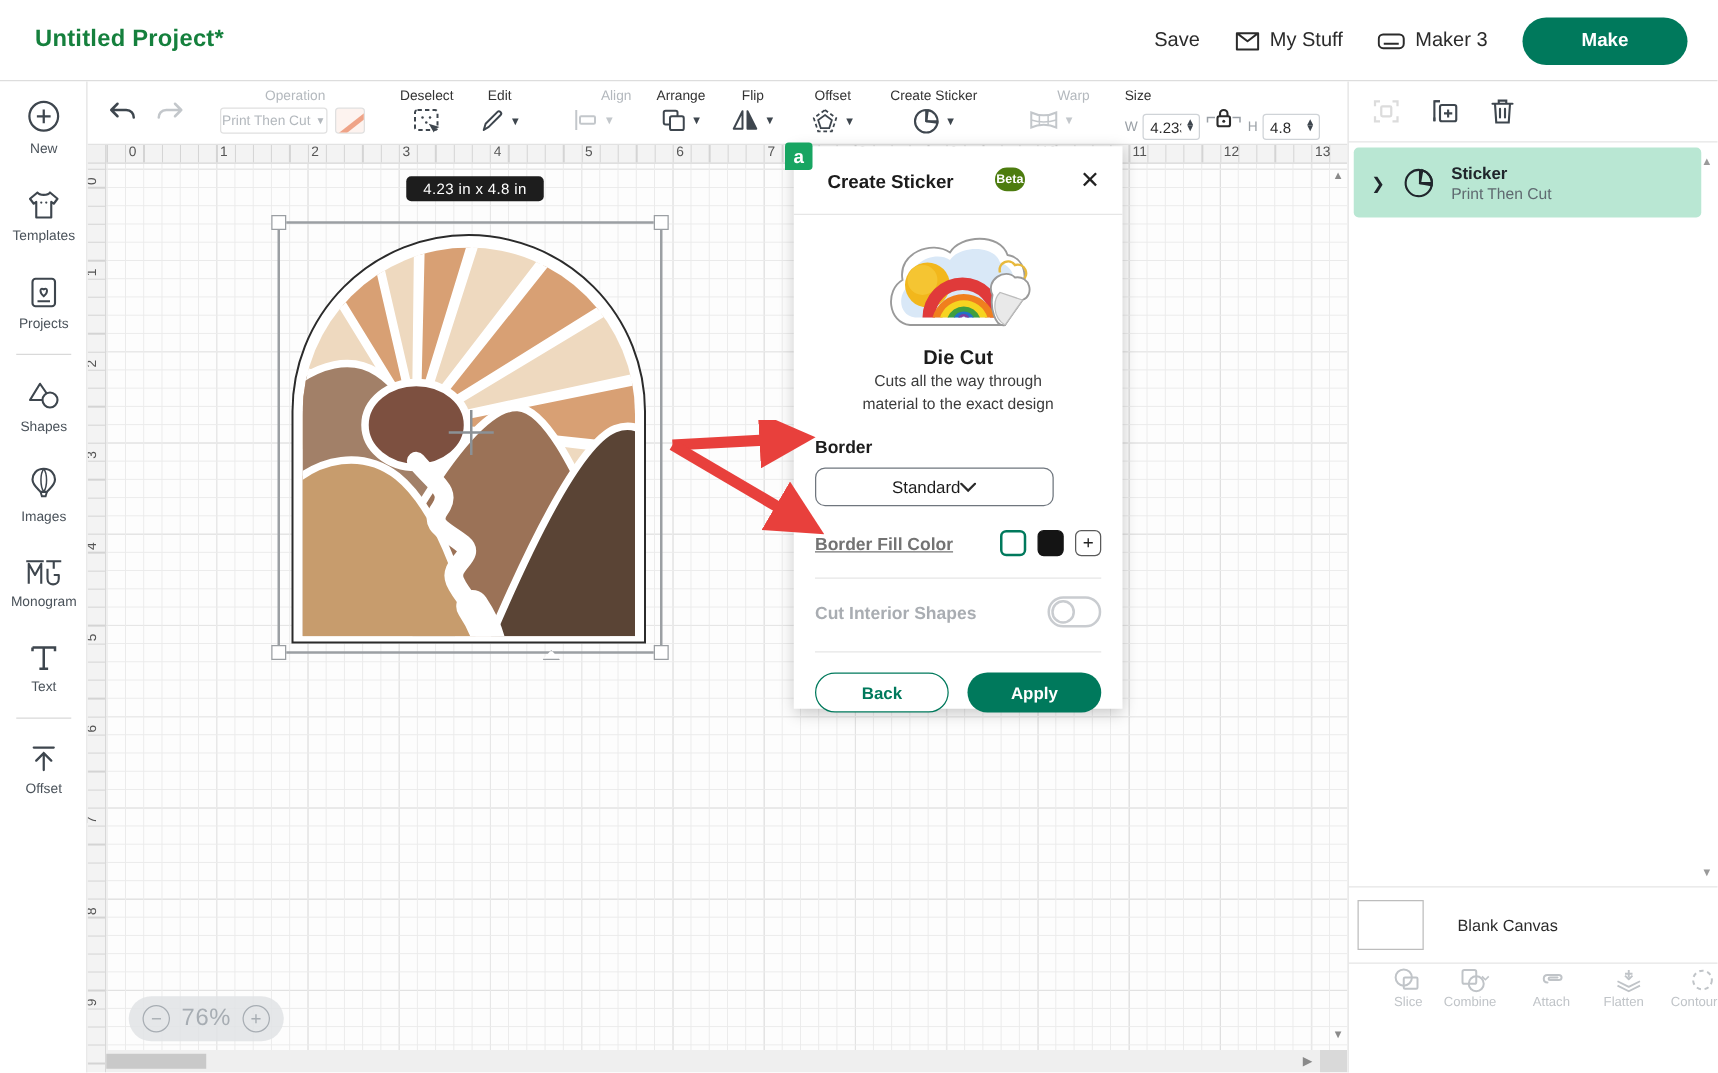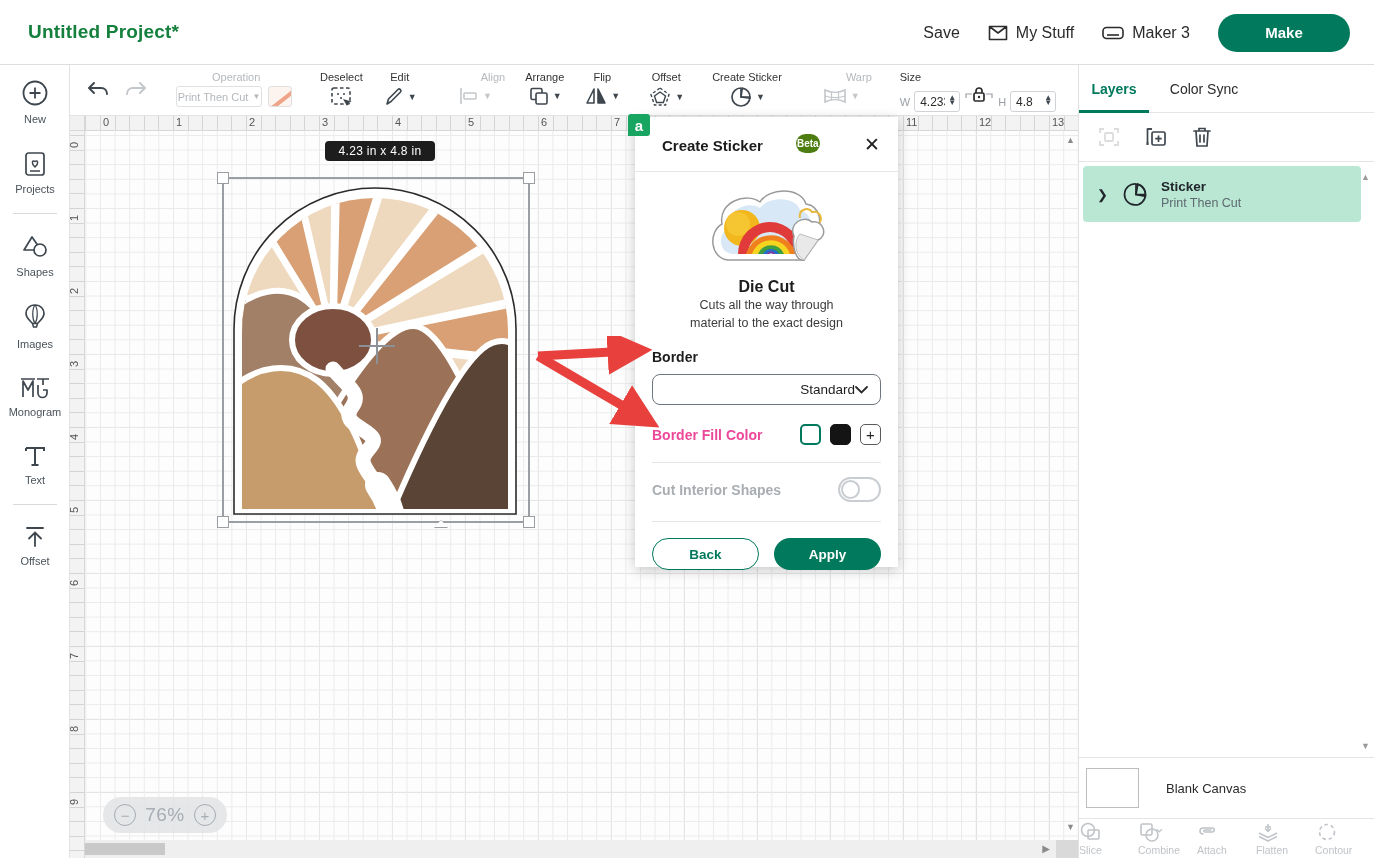--- a/index.html
+++ b/index.html
@@ -562,14 +562,6 @@
 </div>
 
 <div id="right-panel">
-  <div class="tabs">
-    <div class="tab active">
-        <span>Layers</span>
-      </div>
-    <div class="tab inactive">
-        <span>Color Sync</span>
-      </div>
-  </div>
   <div class="layer-tools">
     <span>
         <svg width="24" height="24" viewBox="0 0 24 24">

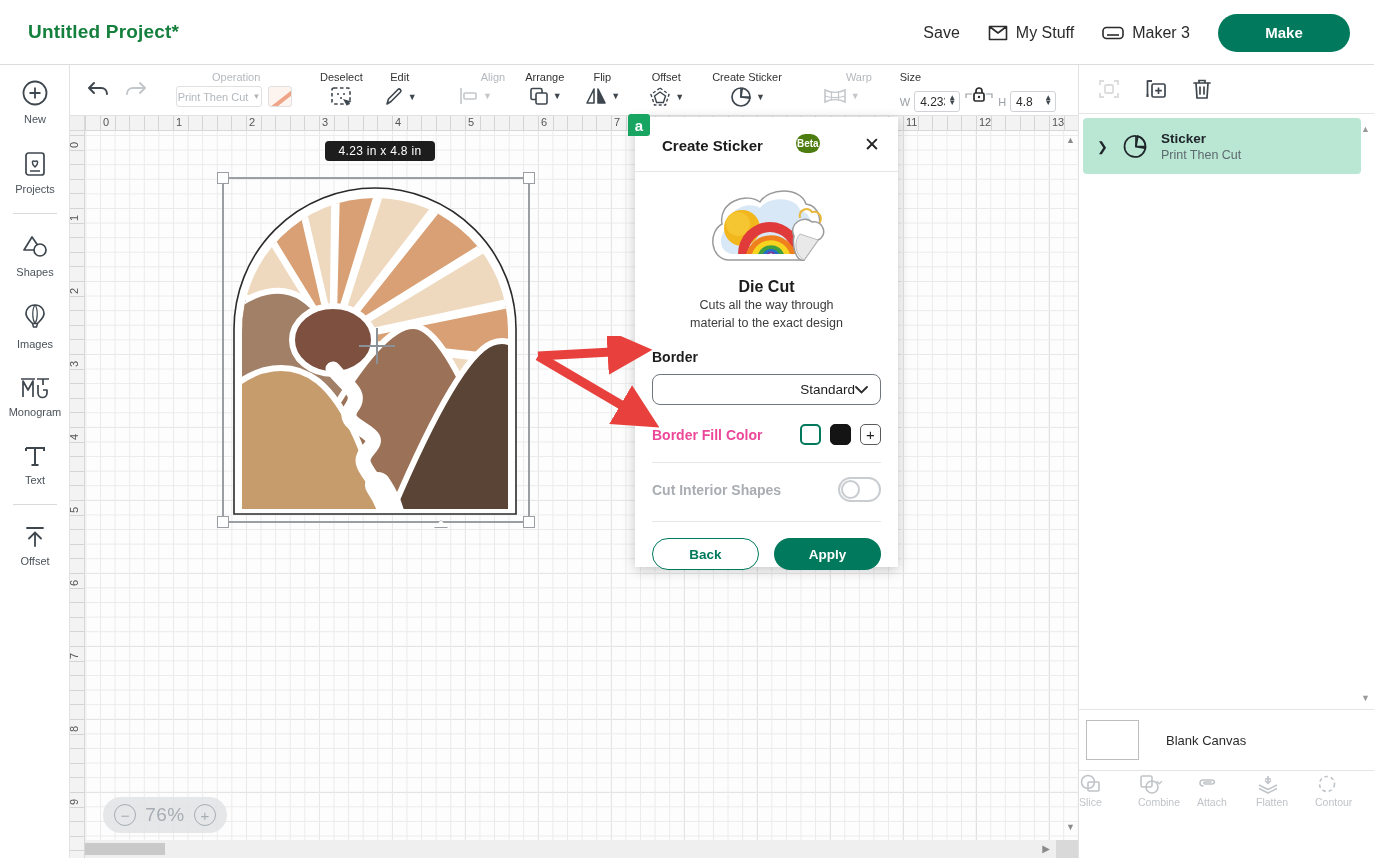--- a/index.html
+++ b/index.html
@@ -174,6 +174,16 @@
   </div>
   <div class="side-item">
     <span>
+        <svg width="30" height="28" viewBox="0 0 30 28">
+          <path d="M10 4 L4 9 L7 13 L9 11.5 V24 H21 V11.5 L23 13 L26 9 L20 4 C18.5 6.5 11.5 6.5 10 4 Z" fill="none" stroke="#3e464e" stroke-width="1.7" stroke-linejoin="round"></path>
+          <circle cx="13" cy="12" r="0.9" fill="#3e464e"></circle>
+          <circle cx="17" cy="12" r="0.9" fill="#3e464e"></circle>
+        </svg>
+      </span>
+    <span class="lbl">Templates</span>
+  </div>
+  <div class="side-item">
+    <span>
         <svg width="26" height="28" viewBox="0 0 26 28">
           <rect x="4" y="3" width="18" height="22" rx="2.5" fill="none" stroke="#3e464e" stroke-width="1.7"></rect>
           <path d="M13 17 C9 13.5 10 9.5 13 11.5 C16 9.5 17 13.5 13 17 Z" fill="none" stroke="#3e464e" stroke-width="1.5"></path>

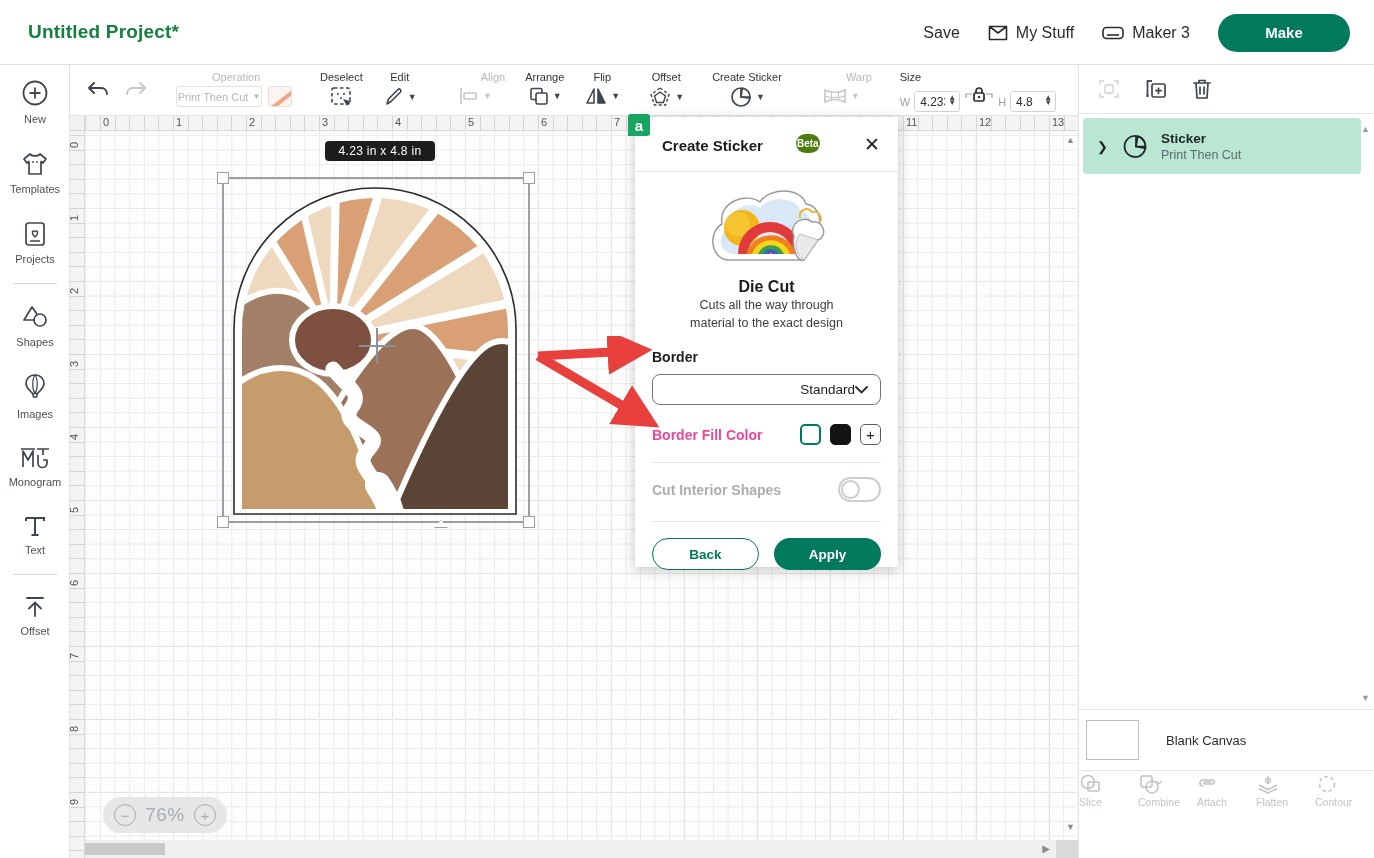--- a/index.html
+++ b/index.html
@@ -89,7 +89,7 @@
   #die-title { text-align:center; font-size:16px; font-weight:bold; color:#1c1c1c; margin-top:2px; }
   .die-desc { text-align:center; font-size:12.5px; color:#3c3c3c; line-height:1.45; }
   #border-label { font-size:14px; font-weight:bold; color:#1c1c1c; margin-top:17px; }
-  #border-select { margin-top:9px; width:229px; height:31px; border:1px solid #6f767e; border-radius:8px; display:flex; align-items:center; justify-content:flex-end; padding:0 12px; font-size:13.5px; color:#1c1c1c; cursor:pointer; background:#fff; }
+  #border-select { margin-top:9px; width:191px; height:31px; border:1px solid #6f767e; border-radius:8px; display:flex; align-items:center; justify-content:center; padding:0 12px; font-size:13.5px; color:#1c1c1c; cursor:pointer; background:#fff; }
   .fill-row { margin-top:19px; display:flex; align-items:center; }
   #fill-label { font-size:14px; font-weight:bold; color:#ec4899; flex:1; }
   .swatches { display:flex; align-items:center; gap:9px; }

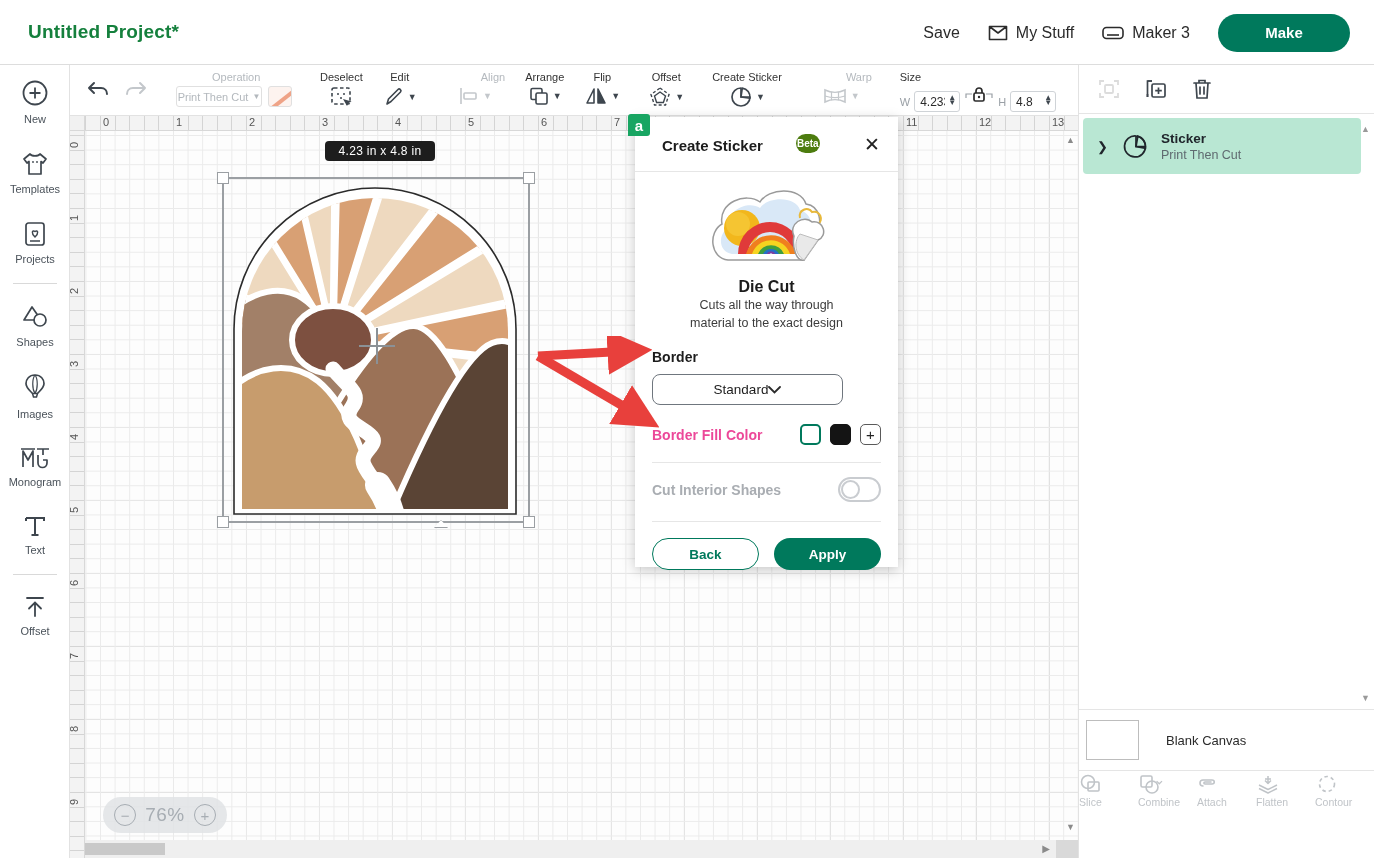--- a/index.html
+++ b/index.html
@@ -91,7 +91,7 @@
   #border-label { font-size:14px; font-weight:bold; color:#1c1c1c; margin-top:17px; }
   #border-select { margin-top:9px; width:191px; height:31px; border:1px solid #6f767e; border-radius:8px; display:flex; align-items:center; justify-content:center; padding:0 12px; font-size:13.5px; color:#1c1c1c; cursor:pointer; background:#fff; }
   .fill-row { margin-top:19px; display:flex; align-items:center; }
-  #fill-label { font-size:14px; font-weight:bold; color:#ec4899; flex:1; }
+  #fill-label { font-size:14px; font-weight:bold; color:#737373; flex:1;text-decoration:underline; }
   .swatches { display:flex; align-items:center; gap:9px; }
   .sw { width:21px; height:21px; border-radius:5px; cursor:pointer; }
   .sw-white { background:#fff; border:2px solid #00795c; }

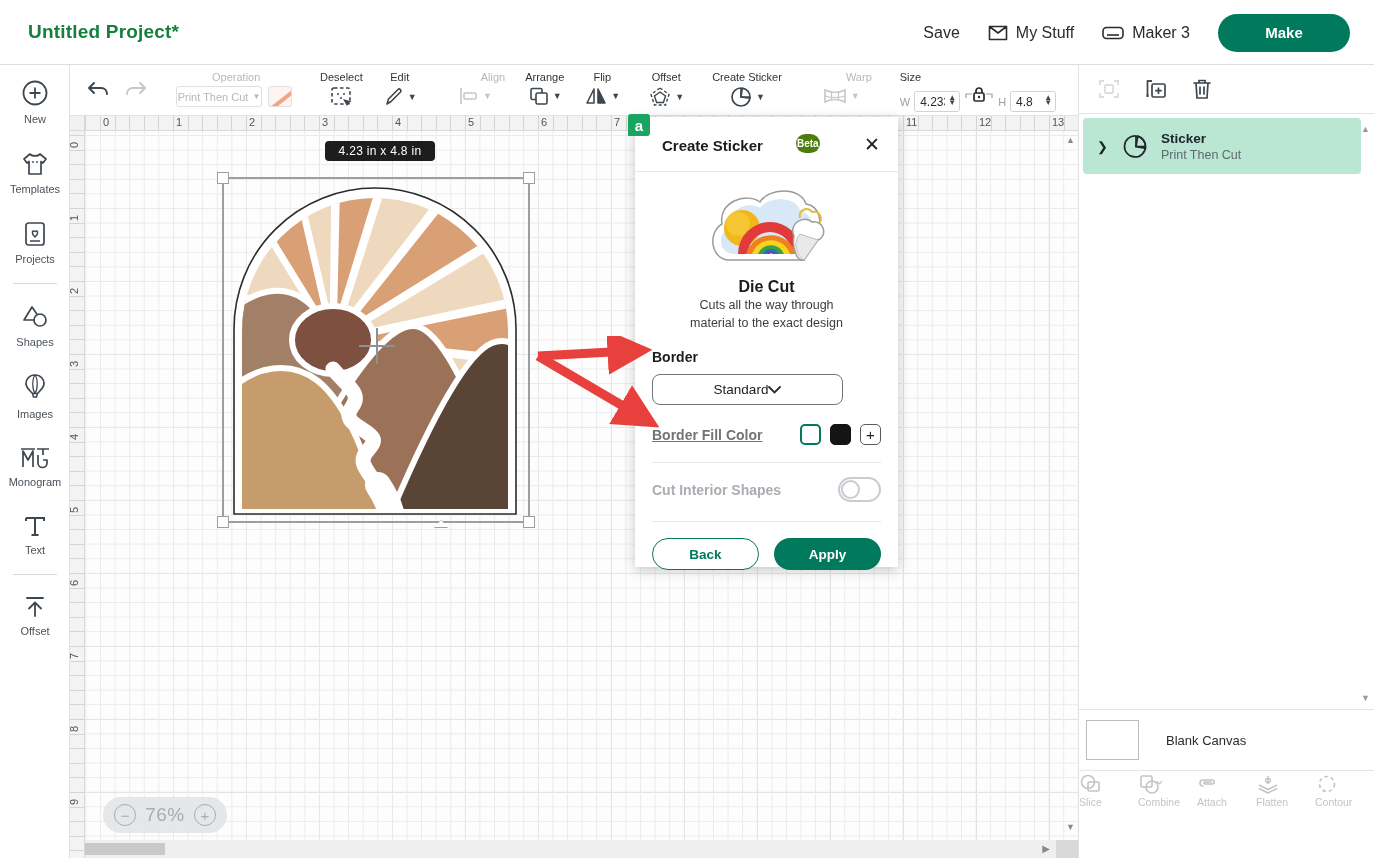--- a/index.html
+++ b/index.html
@@ -127,7 +127,7 @@
   #canvas-swatch { width:53px; height:40px; background:#fff; border:1px solid #bdbdbd; margin-left:7px; }
   #canvas-row .clbl { margin-left:27px; font-size:13px; color:#2b2b2b; }
   #bottom-actions { height:40px; border-top:1px solid #e5e5e5; display:flex; }
-  .b-act { flex:1; display:flex; flex-direction:column; align-items:flex-start; justify-content:center; gap:1px; color:#b9bdc1; cursor:default; }
+  .b-act { flex:1; display:flex; flex-direction:column; align-items:flex-end; justify-content:center; gap:1px; color:#b9bdc1; cursor:default; }
   .b-act .blbl { font-size:10.5px; color:#c0c4c8; }
 
   svg { display:block; }

